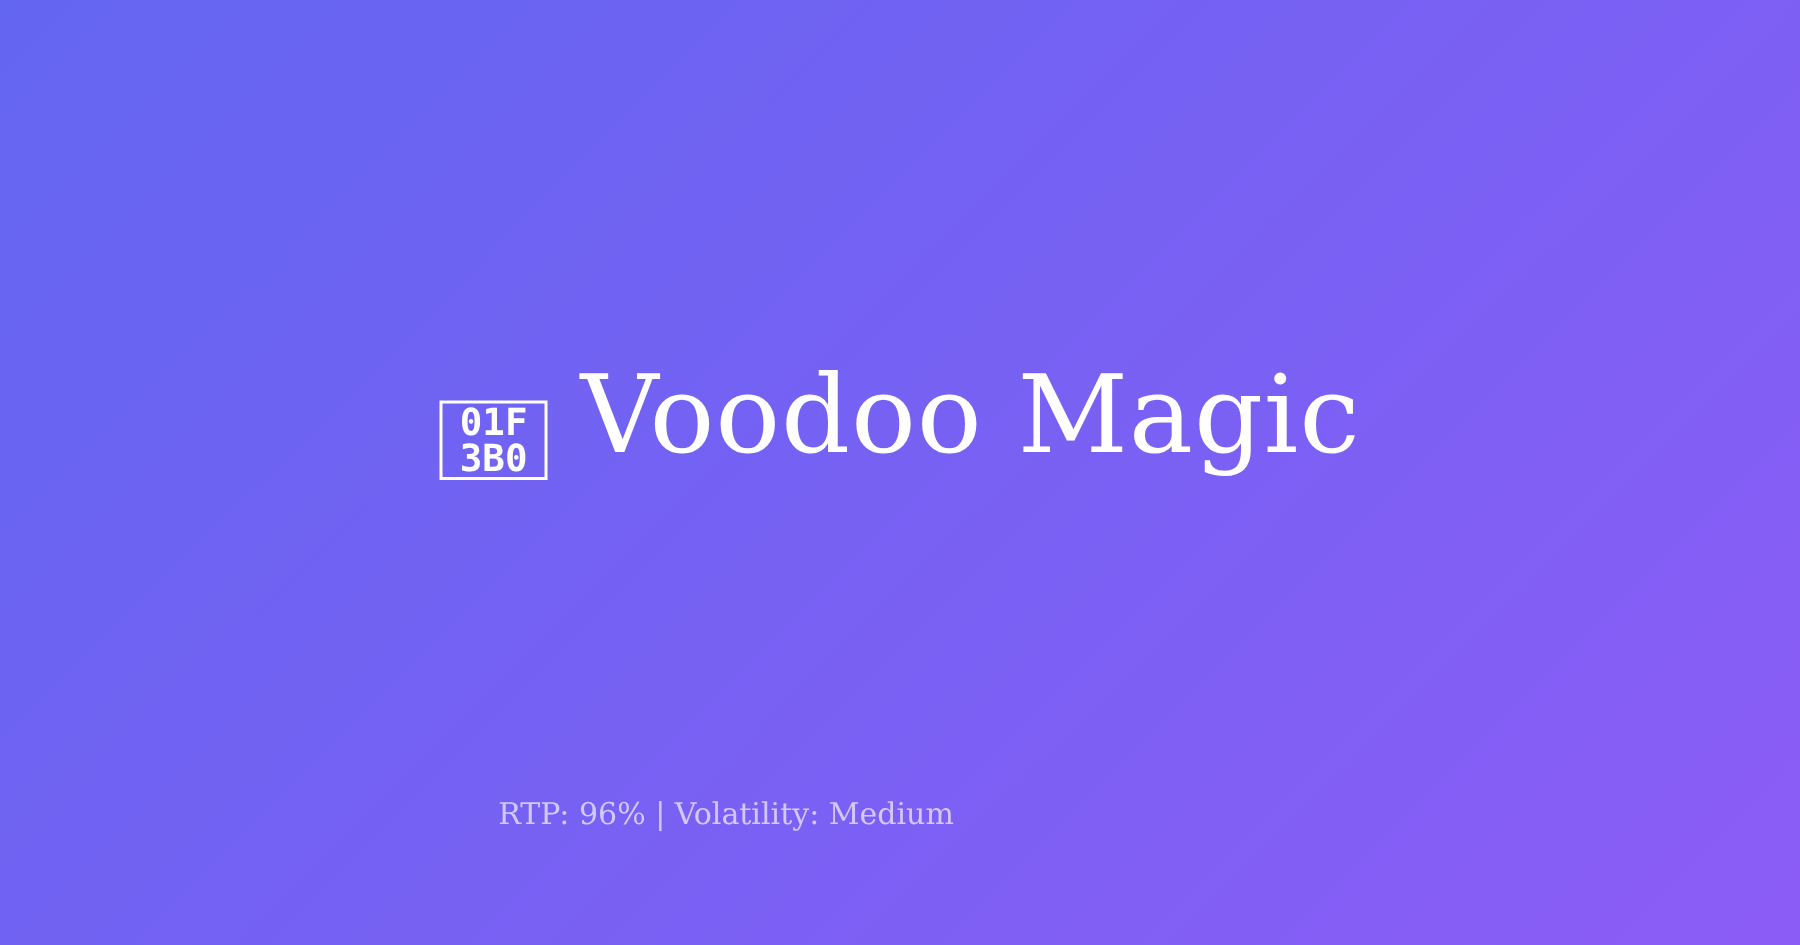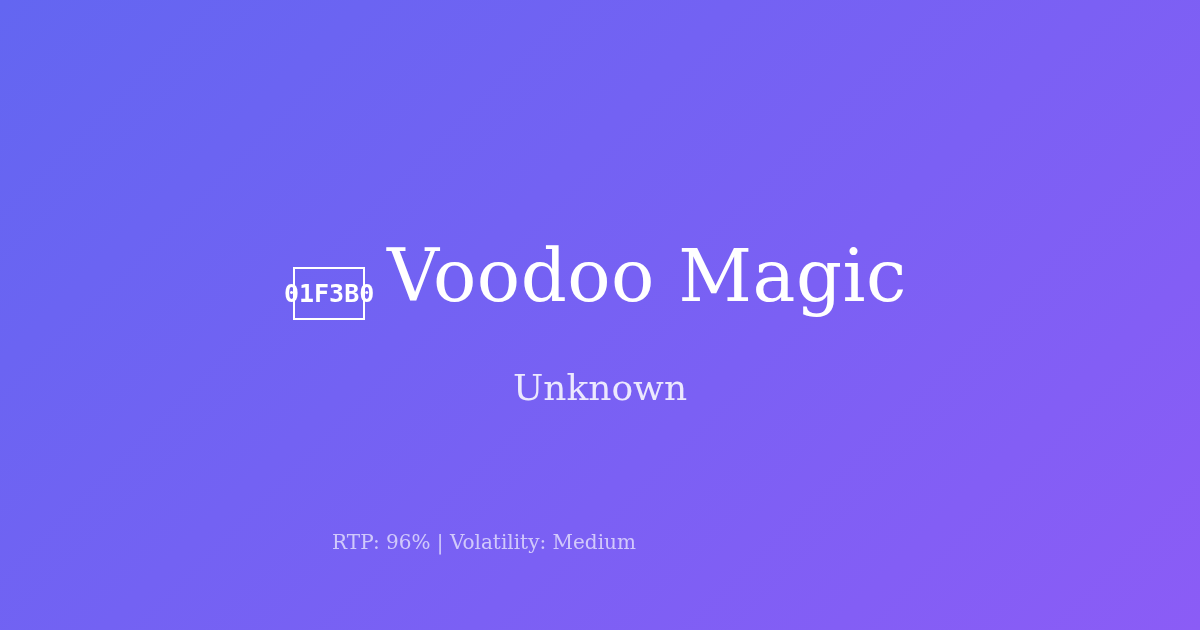--- a/index.html
+++ b/index.html
@@ -41,6 +41,7 @@
   
   .tofu-glyph {
     display: inline-flex;
+    flex-direction: column;
     align-items: center;
     justify-content: center;
     width: 72px;

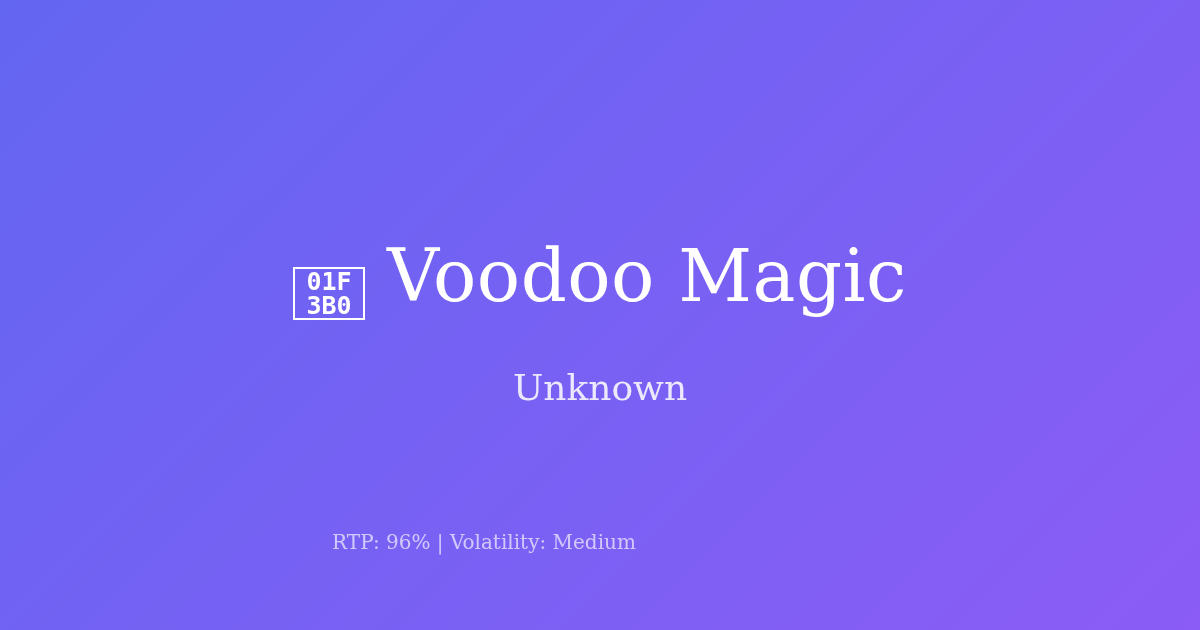--- a/index.html
+++ b/index.html
@@ -119,7 +119,6 @@
 
   </div>
 
-  <div class="game-subtitle">Unknown</div>
 
   <div class="game-stats">RTP: 96% | Volatility: Medium</div>
 

